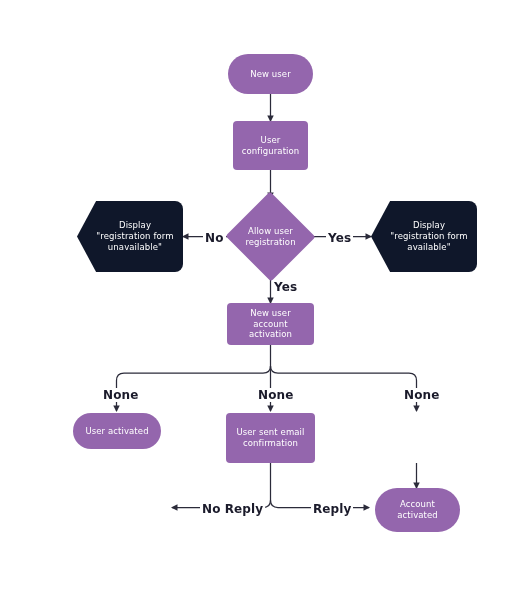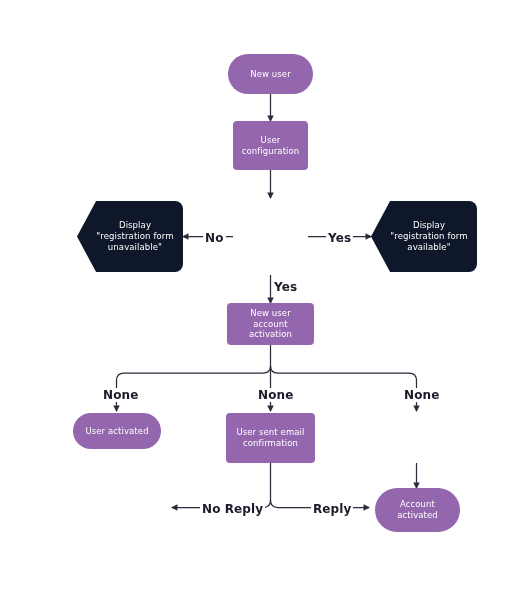--- a/index.html
+++ b/index.html
@@ -134,6 +134,13 @@
     </span>
   </div>
 
+  <div class="node node-diamond" style="left:225px; top:192px; width:91px; height:89px;">
+    <div class="dia-bg"></div>
+    <span class="dia-label">
+      <span>Allow user</span><br>
+      <span>registration</span>
+    </span>
+  </div>
 
   <div class="node node-hex" style="left:77px; top:201px; width:106px; height:71px;">
     <span class="hex-label">

